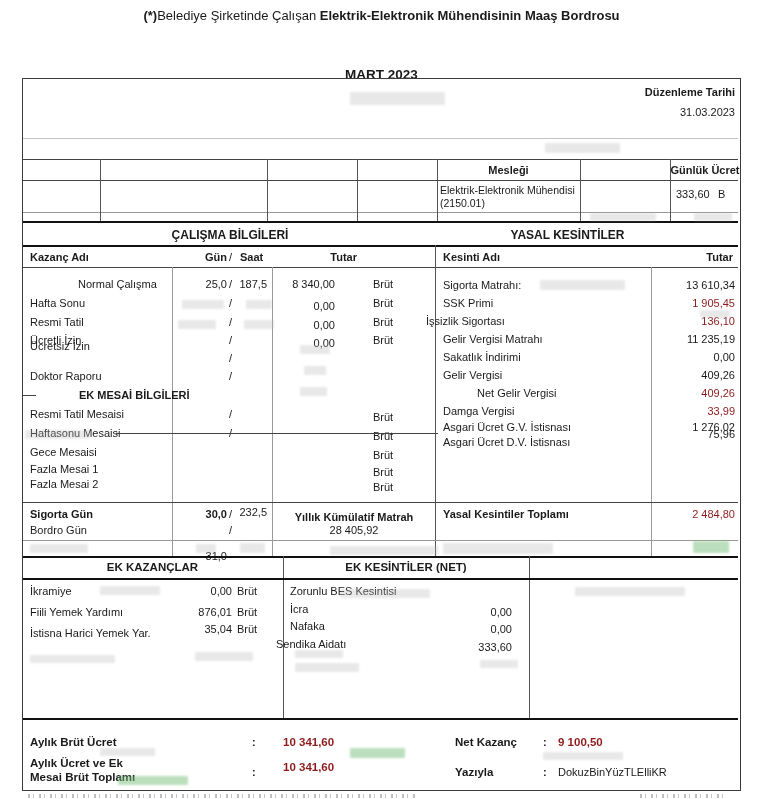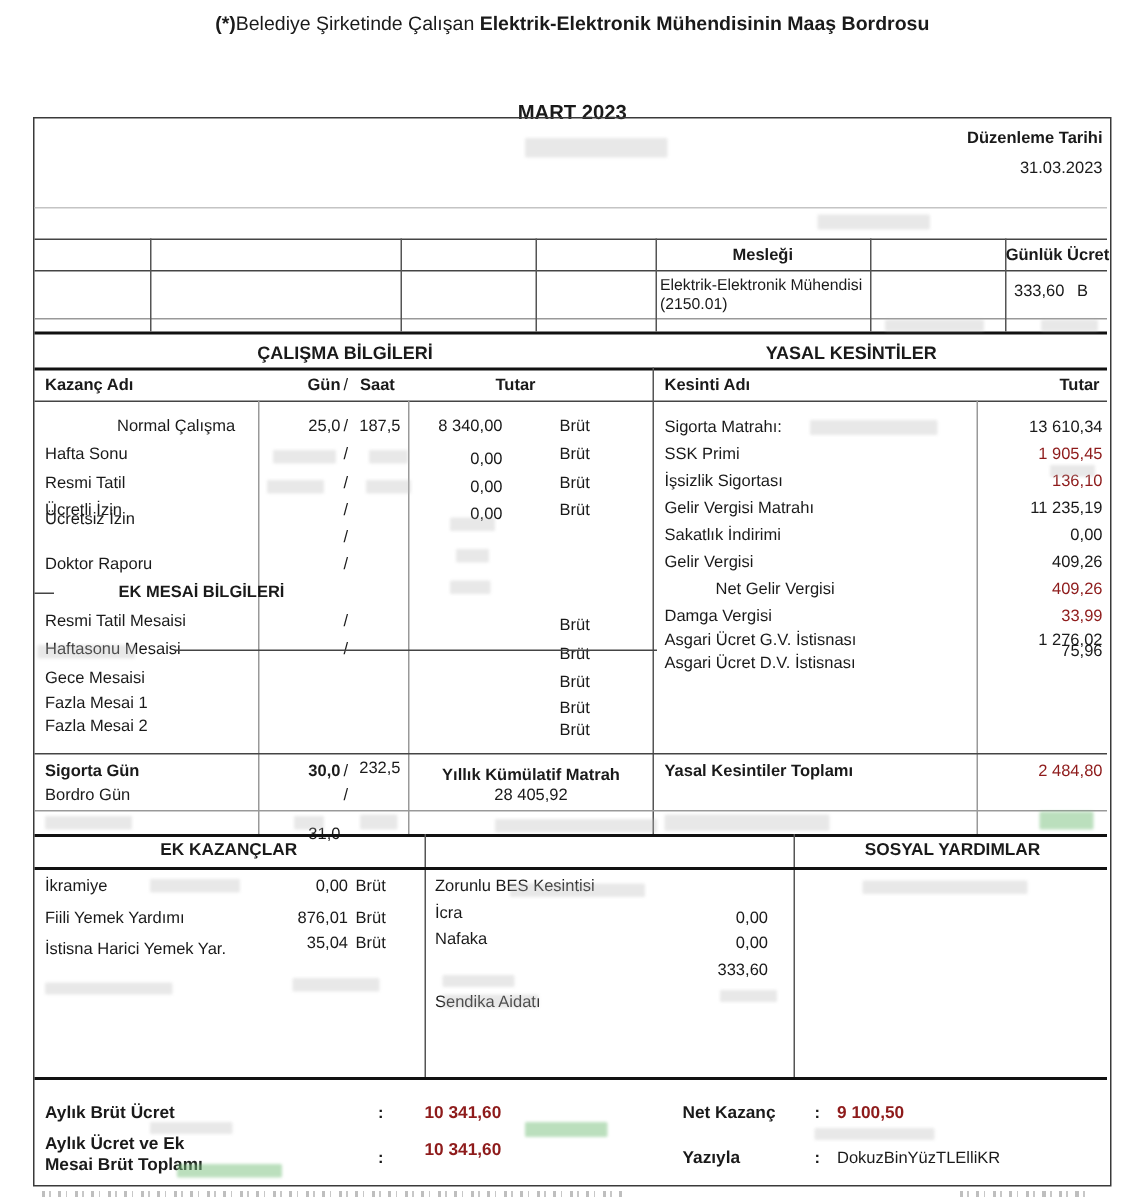--- a/index.html
+++ b/index.html
@@ -138,7 +138,7 @@
   <div class="t" style="left:443px;top:297px;">SSK Primi</div>
   <div class="t r red" style="left:640px;top:297px;width:95px;">1 905,45</div>
 
-  <div class="t" style="left:443px;top:315px;">İşsizlik Sigortası</div>
+  <div class="t" style="left:426px;top:315px;">İşsizlik Sigortası</div>
   <div class="t r red" style="left:640px;top:315px;width:95px;">136,10</div>
 
   <div class="t" style="left:443px;top:333px;">Gelir Vergisi Matrahı</div>

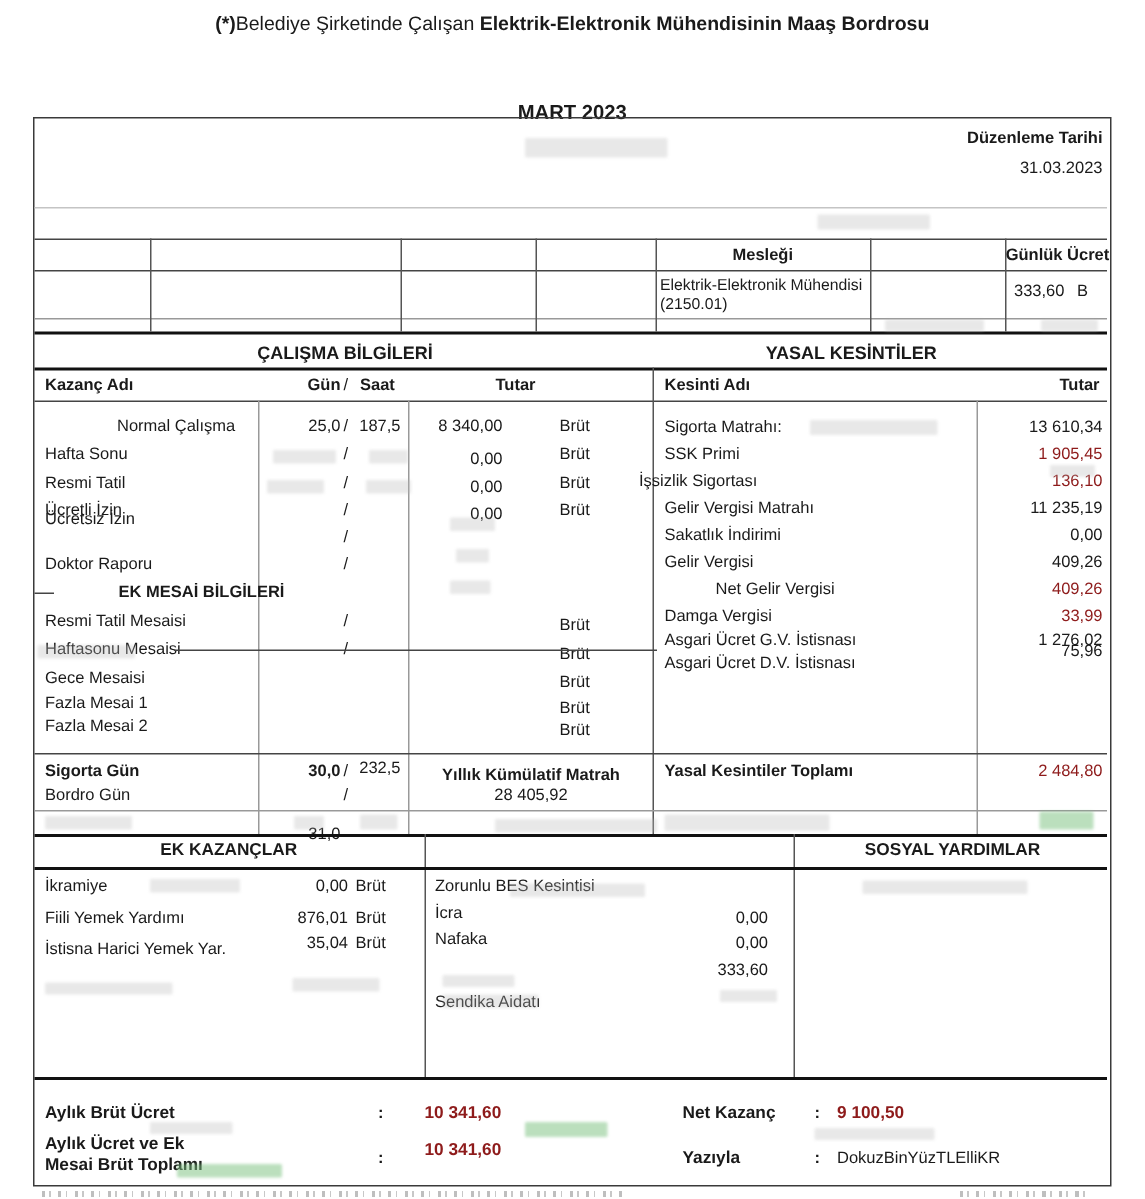--- a/index.html
+++ b/index.html
@@ -197,6 +197,7 @@
   <div class="vline dark" style="left:283px;top:556px;height:162px;"></div>
   <div class="vline dark" style="left:529px;top:556px;height:162px;"></div>
   <div class="sec" style="left:22px;top:561px;width:261px;font-size:11.5px;">EK KAZANÇLAR</div>
+  <div class="sec" style="left:283px;top:561px;width:246px;font-size:11.5px;">EK KESİNTİLER (NET)</div>
   <div class="sec" style="left:529px;top:561px;width:212px;font-size:11.5px;">SOSYAL YARDIMLAR</div>
   <div class="hline heavy" style="left:23px;top:578px;width:715px;"></div>
 

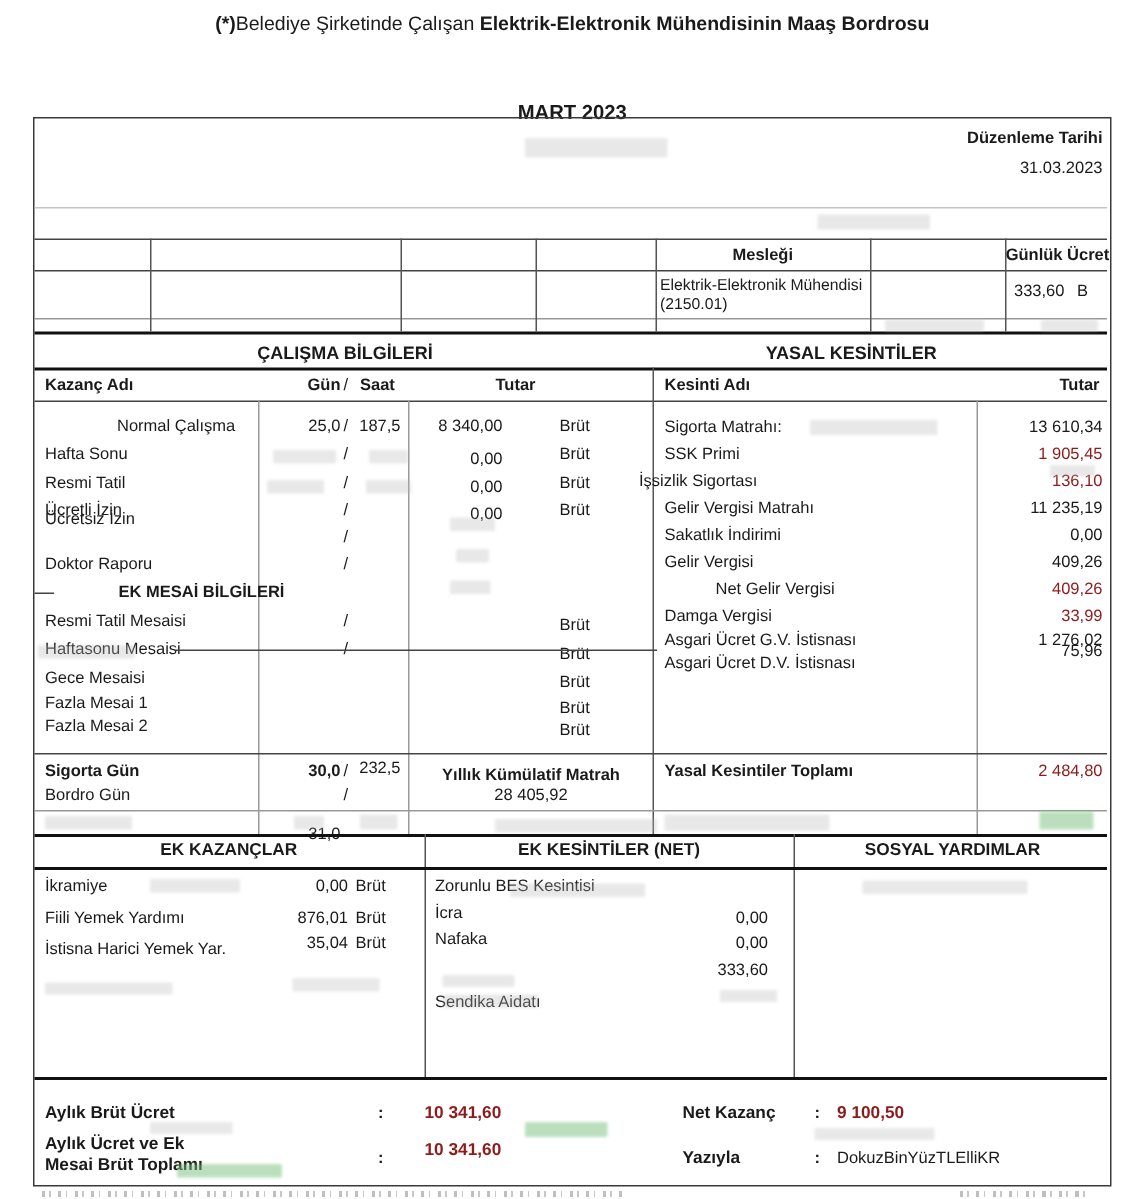--- a/index.html
+++ b/index.html
@@ -198,7 +198,6 @@
   <div class="vline dark" style="left:529px;top:556px;height:162px;"></div>
   <div class="sec" style="left:22px;top:561px;width:261px;font-size:11.5px;">EK KAZANÇLAR</div>
   <div class="sec" style="left:283px;top:561px;width:246px;font-size:11.5px;">EK KESİNTİLER (NET)</div>
-  <div class="sec" style="left:529px;top:561px;width:212px;font-size:11.5px;">SOSYAL YARDIMLAR</div>
   <div class="hline heavy" style="left:23px;top:578px;width:715px;"></div>
 
   <div class="t" style="left:30px;top:585px;">İkramiye</div>

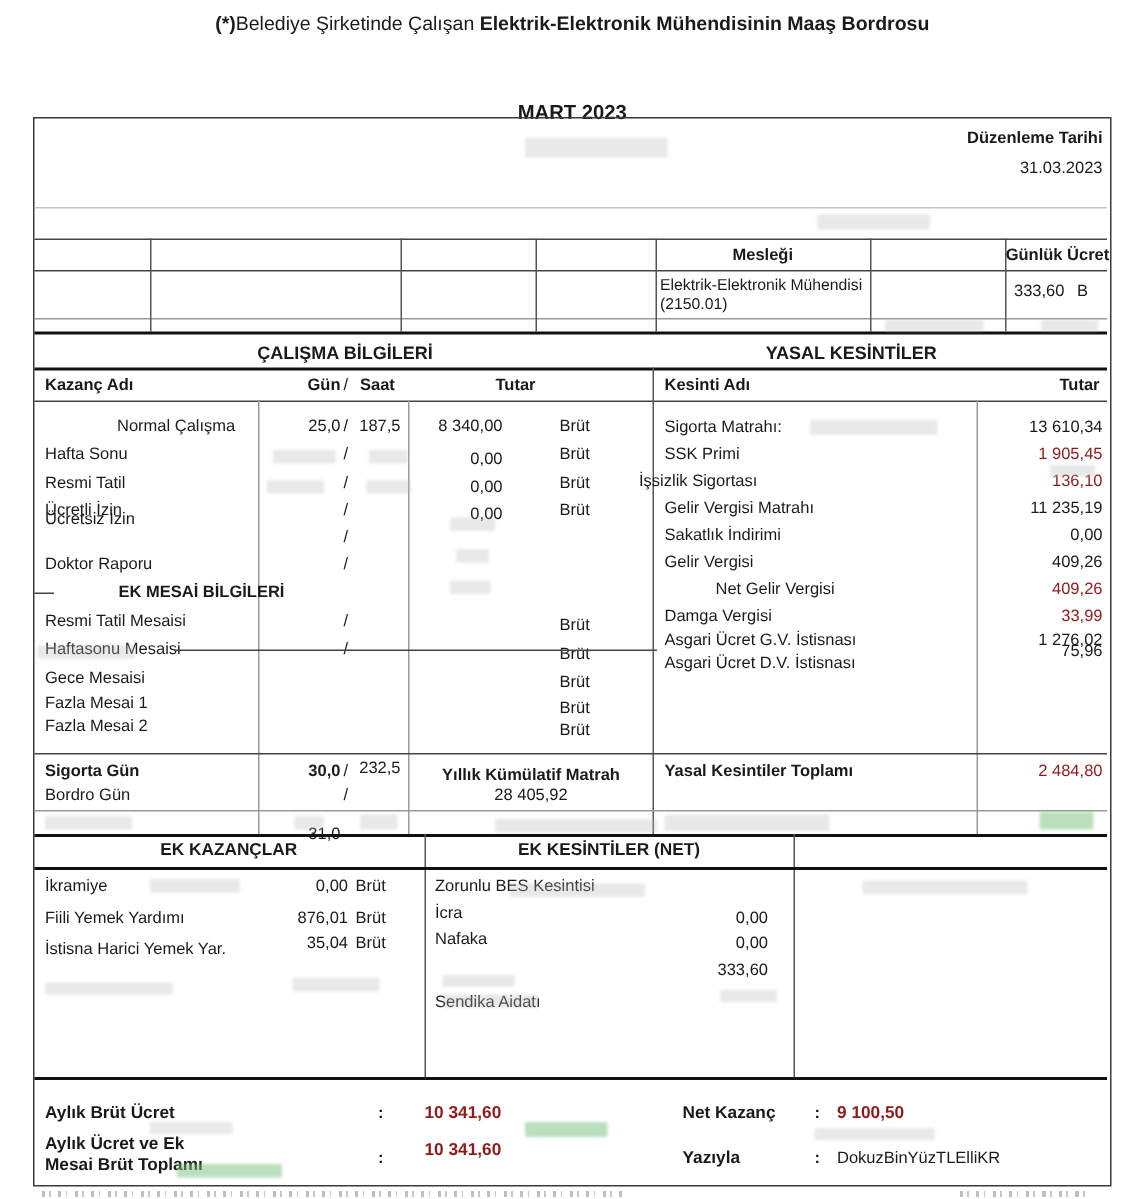--- a/index.html
+++ b/index.html
@@ -220,7 +220,7 @@
   <div class="t" style="left:290px;top:620px;">Nafaka</div>
   <div class="t r" style="left:437px;top:623px;width:75px;">0,00</div>
 
-  <div class="t" style="left:290px;top:638px;margin-top:24px;">Sendika Aidatı</div>
+  <div class="t" style="left:276px;top:638px;">Sendika Aidatı</div>
   <div class="t r" style="left:437px;top:641px;width:75px;">333,60</div>
 
   <div class="redact" style="left:100px;top:586px;width:60px;height:9px;"></div>

